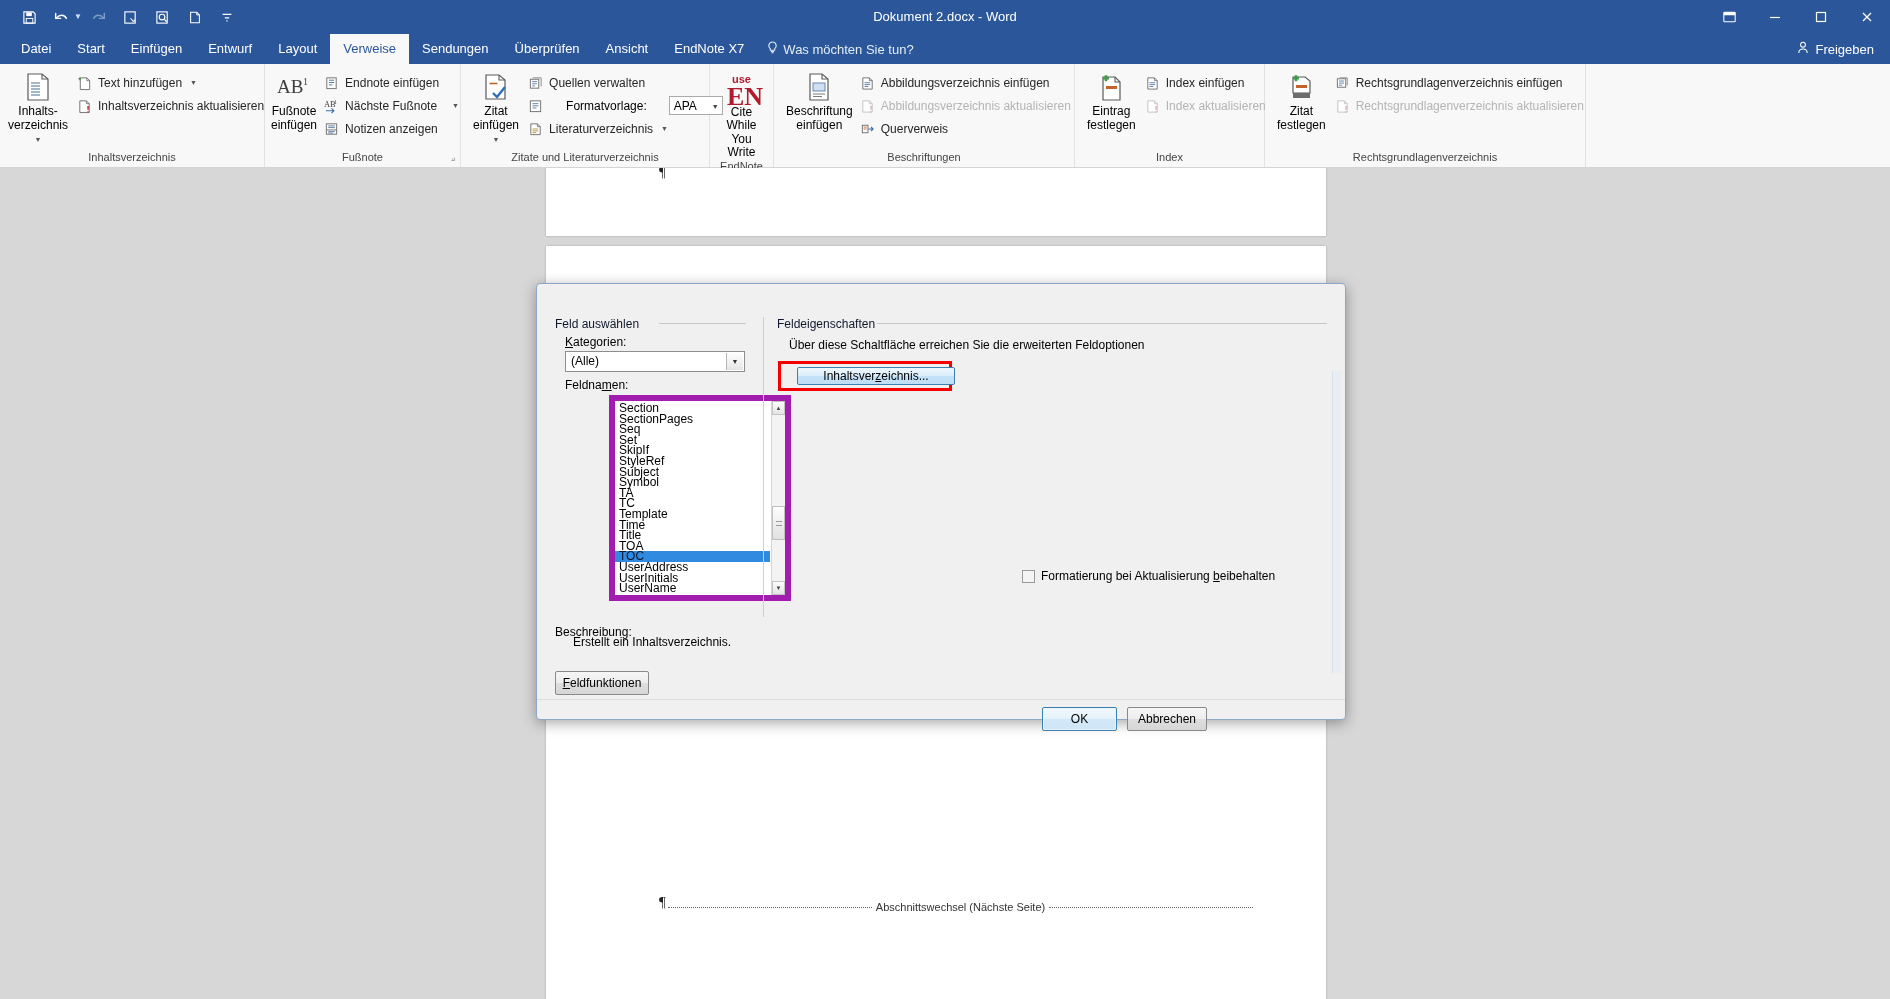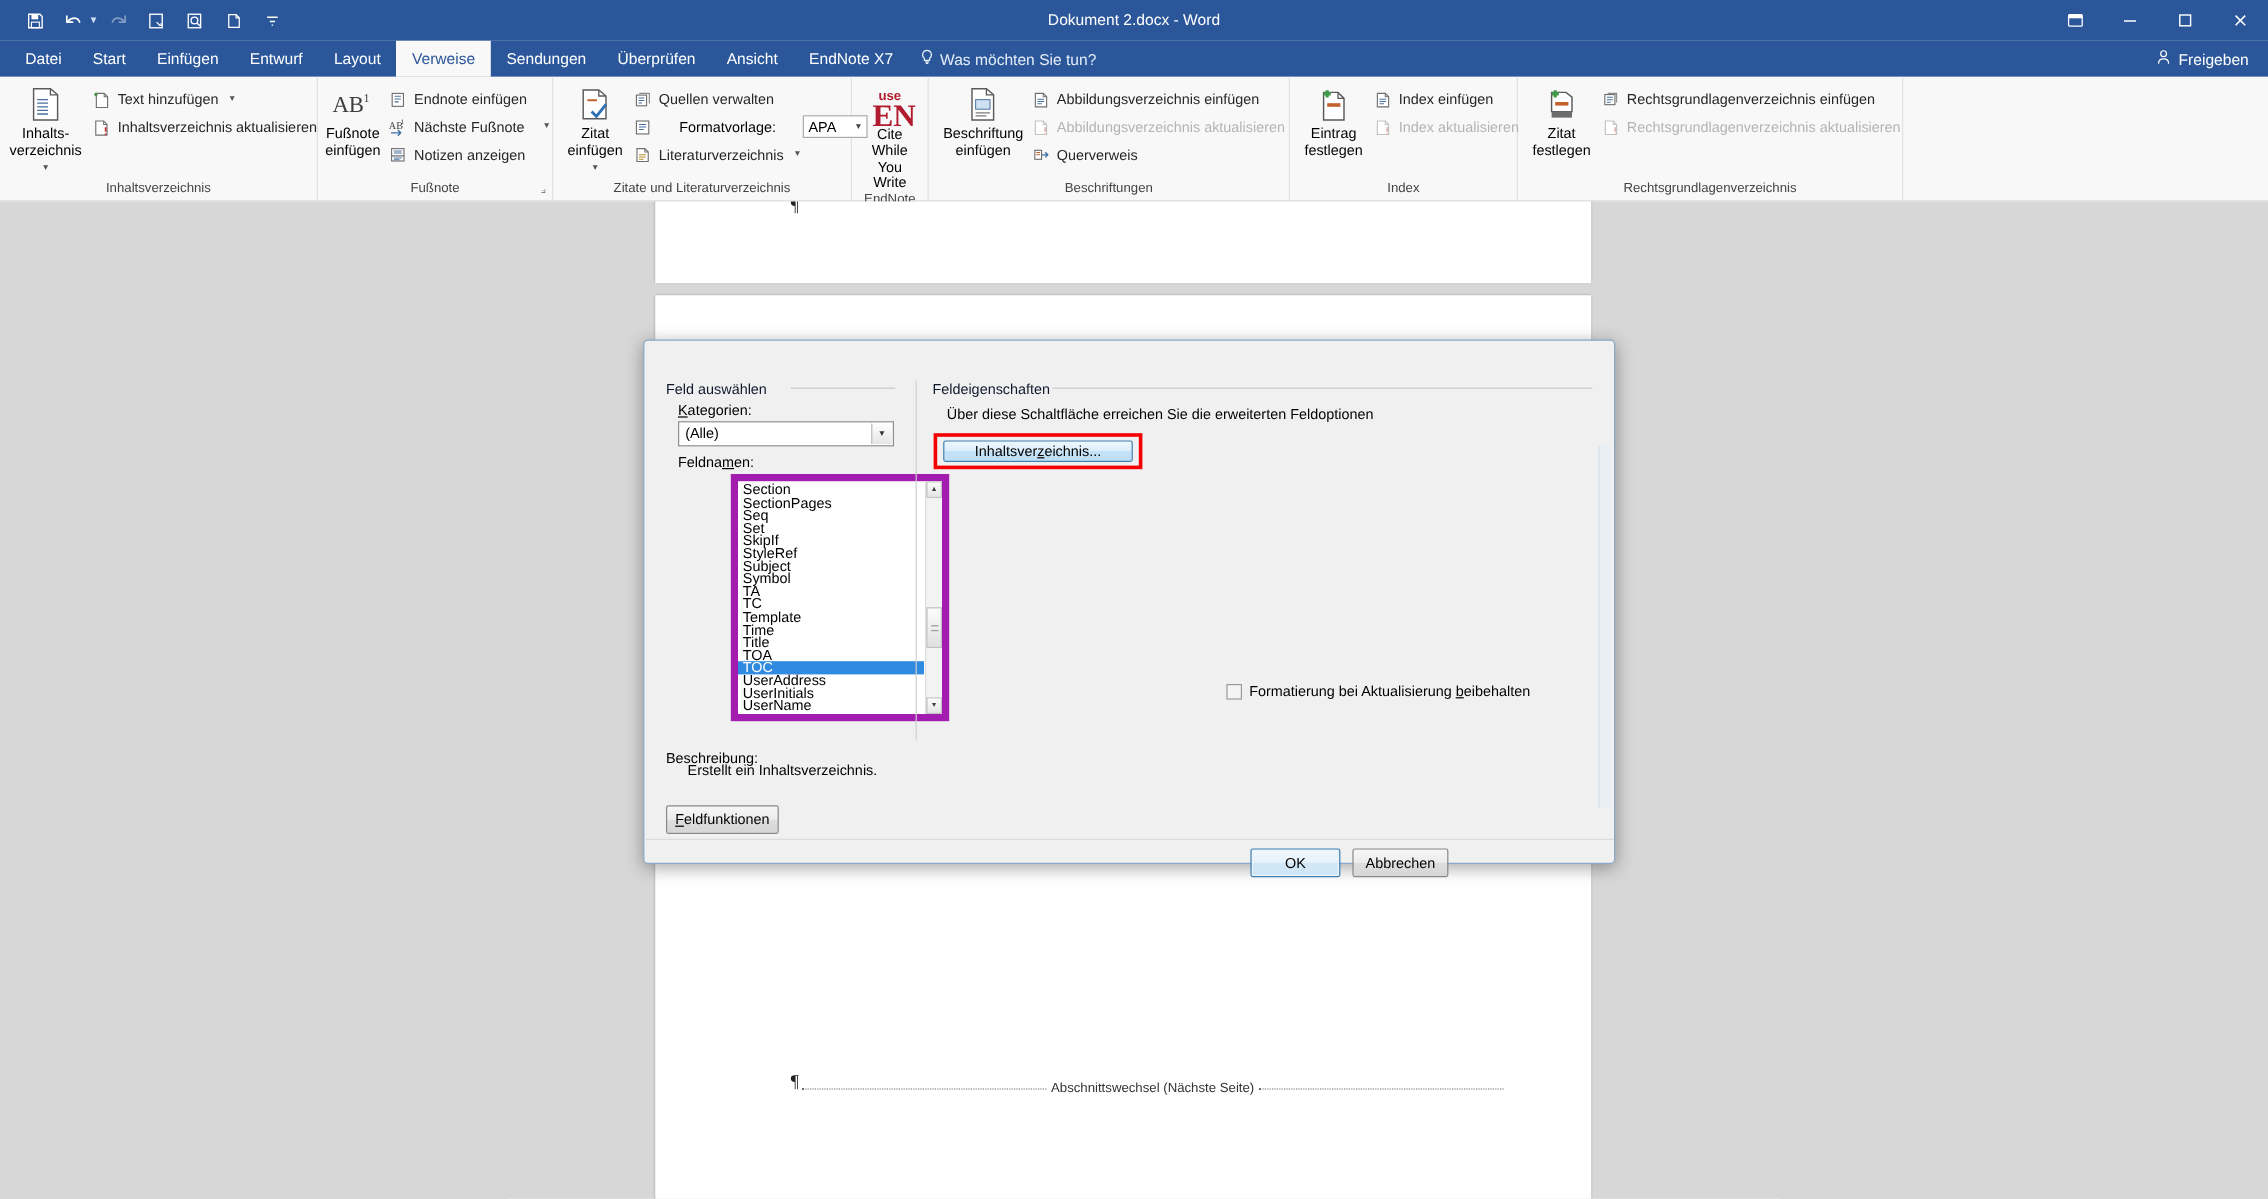--- a/index.html
+++ b/index.html
@@ -266,6 +266,7 @@
   .btn.bluehl {
     border: 1px solid #3c7fb1;
     background: linear-gradient(to bottom,#eef7fd 0%,#dbeefb 48%,#c4e2f7 52%,#bfdff6 100%);
+    margin-left: 11px;
   }
   .redbox {
     position: absolute;

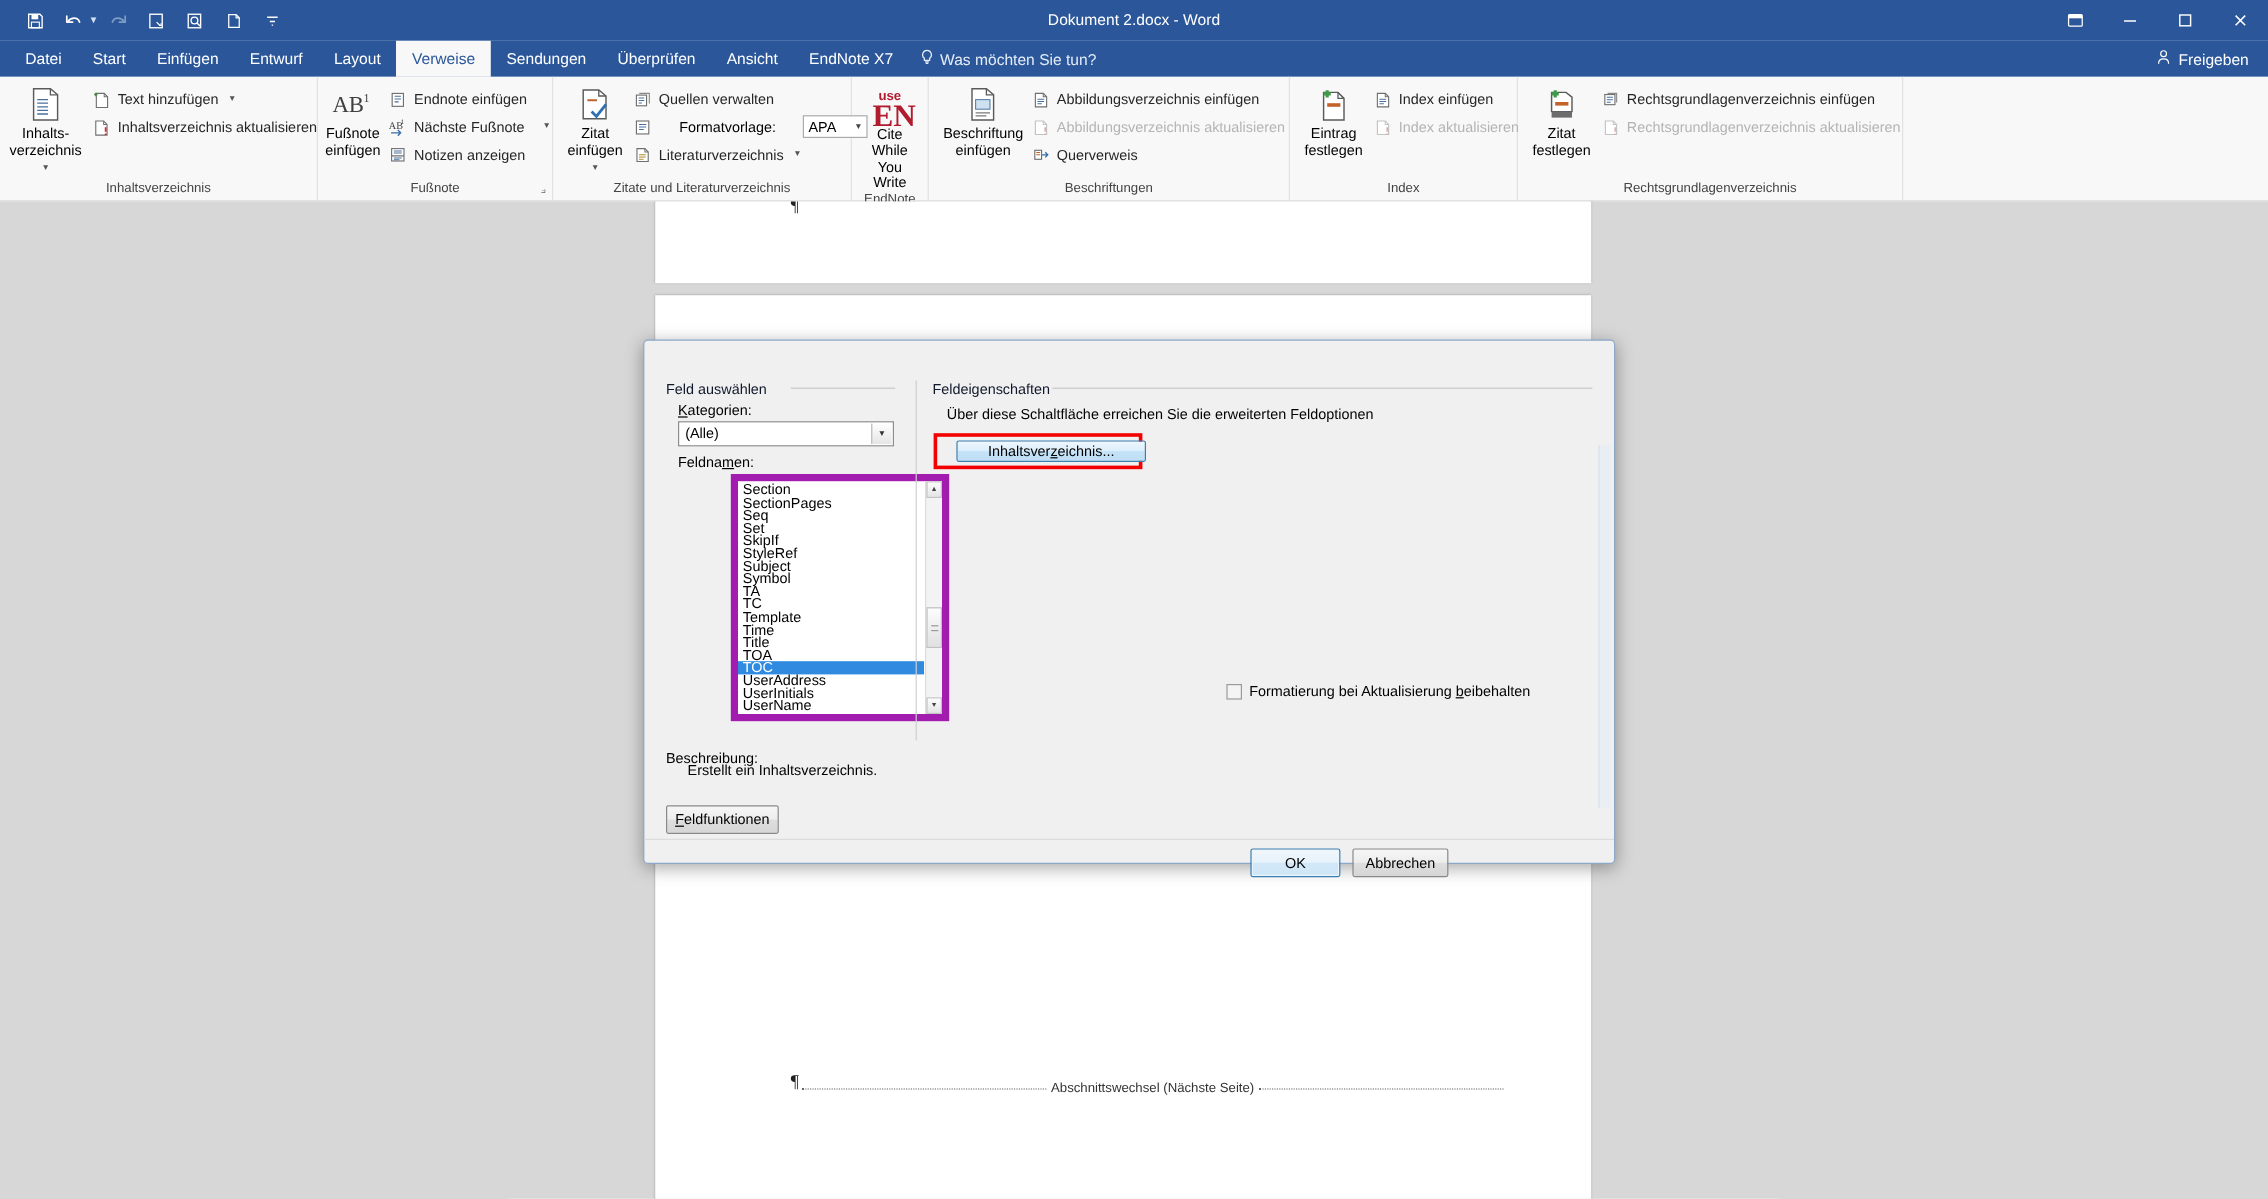--- a/index.html
+++ b/index.html
@@ -225,7 +225,7 @@
     font-size: 12px; white-space: nowrap;
     font-family: "Liberation Sans", sans-serif;
   }
-  .listitem.sel { background: #2f8ae0; color: #ffffff; }
+  .listitem.sel { background: #2f8ae0; color: #0f172a; }
 
   .vscroll {
     position: absolute; right: 0; top: 0; bottom: 0; width: 14px;

